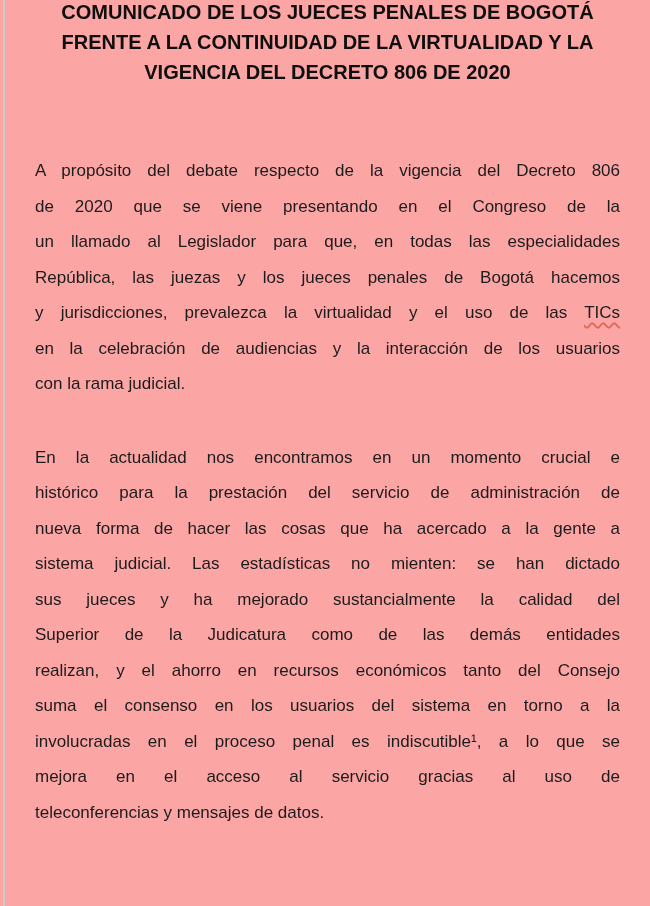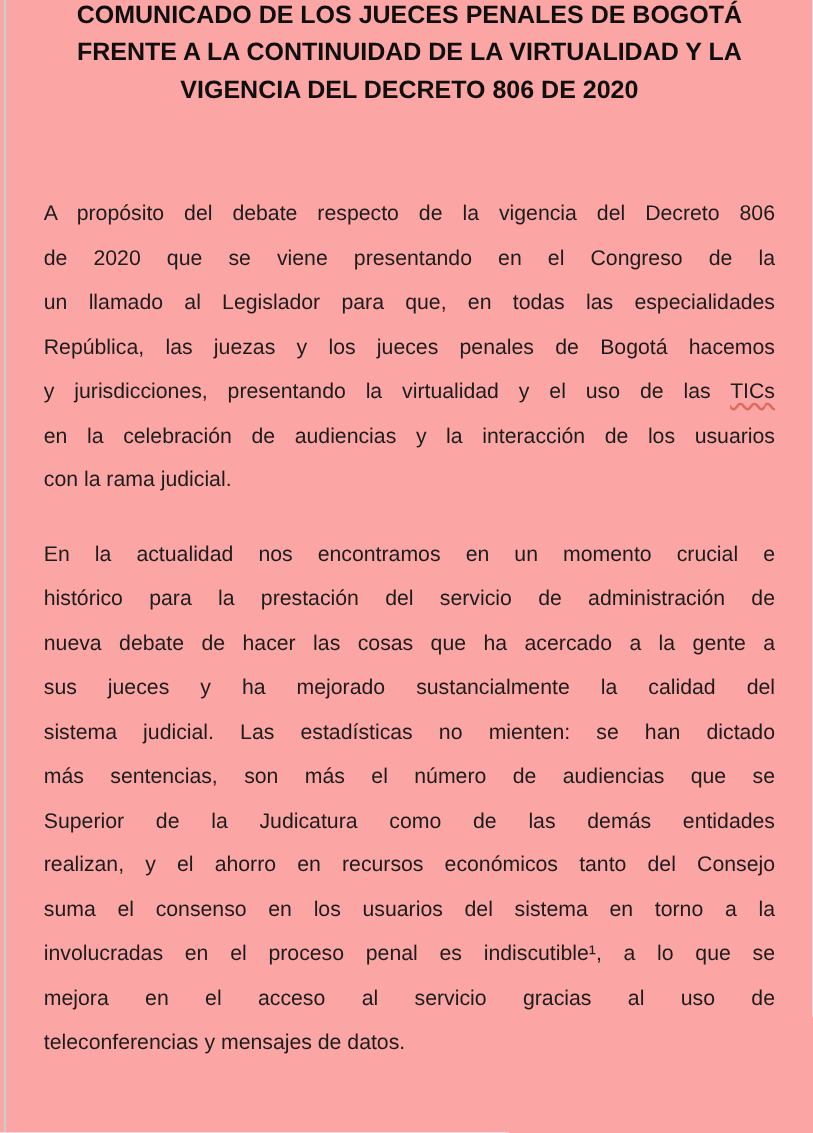--- a/index.html
+++ b/index.html
@@ -73,7 +73,7 @@
     <div class="bline">de 2020 que se viene presentando en el Congreso de la</div>
     <div class="bline">un llamado al Legislador para que, en todas las especialidades</div>
     <div class="bline">República, las juezas y los jueces penales de Bogotá hacemos</div>
-    <div class="bline"><span>y jurisdicciones, presentando la virtualidad y el uso de las</span> <span class="squiggle">TICs</span></div>
+    <div class="bline"><span>y jurisdicciones, prevalezca la virtualidad y el uso de las</span> <span class="squiggle">TICs</span></div>
     <div class="bline">en la celebración de audiencias y la interacción de los usuarios</div>
     <div class="bline last">con la rama judicial.</div>
   </section>

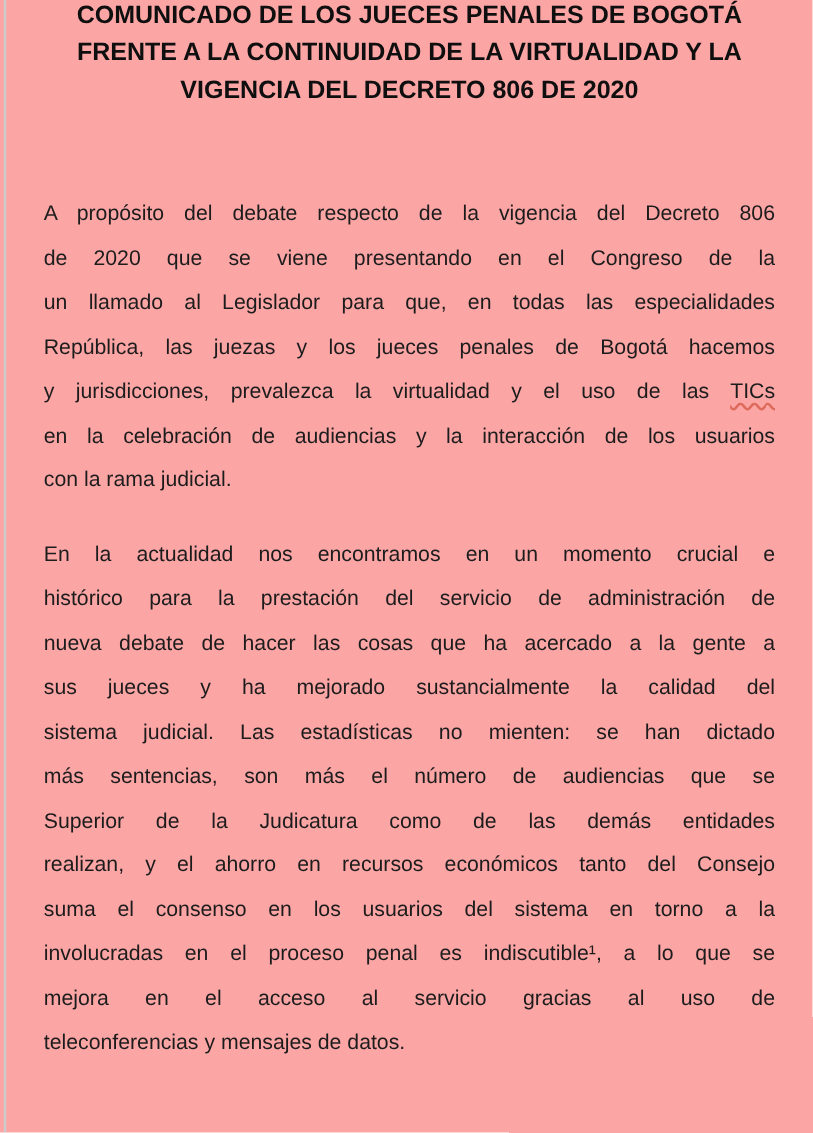--- a/index.html
+++ b/index.html
@@ -36,7 +36,7 @@
     color: #1c1c1c;
   }
   .p1 { margin-top: 66px; }
-  .p2 { margin-top: 24px; }
+  .p2 { margin-top: 38px; }
   .bline {
     text-align: justify;
     text-align-last: justify;

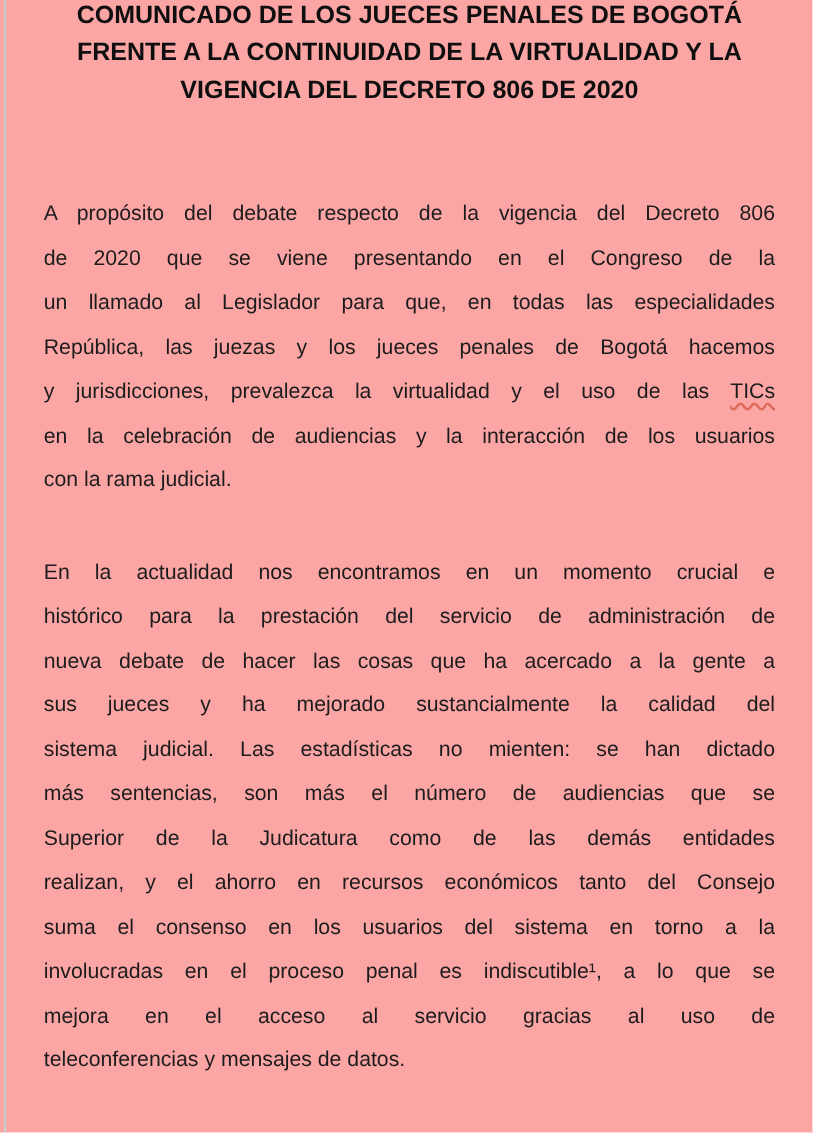--- a/index.html
+++ b/index.html
@@ -81,7 +81,7 @@
   <section class="para p2">
     <div class="bline">En la actualidad nos encontramos en un momento crucial e</div>
     <div class="bline">histórico para la prestación del servicio de administración de</div>
-    <div class="bline">nueva debate de hacer las cosas que ha acercado a la gente a</div>
+    <div class="bline">nueva forma de hacer las cosas que ha acercado a la gente a</div>
     <div class="bline">sus jueces y ha mejorado sustancialmente la calidad del</div>
     <div class="bline">sistema judicial. Las estadísticas no mienten: se han dictado</div>
     <div class="bline">más sentencias, son más el número de audiencias que se</div>

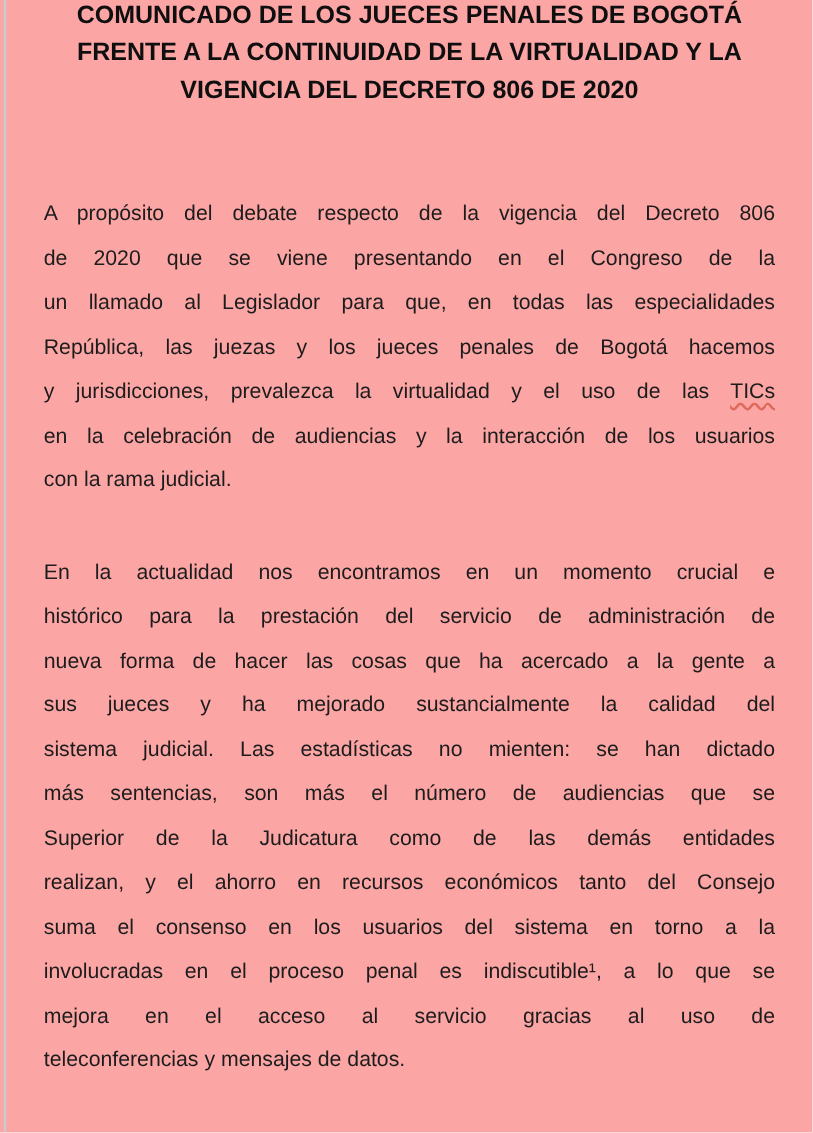--- a/index.html
+++ b/index.html
@@ -82,8 +82,8 @@
     <div class="bline">En la actualidad nos encontramos en un momento crucial e</div>
     <div class="bline">histórico para la prestación del servicio de administración de</div>
     <div class="bline">nueva forma de hacer las cosas que ha acercado a la gente a</div>
+    <div class="bline">sistema judicial. Las estadísticas no mienten: se han dictado</div>
     <div class="bline">sus jueces y ha mejorado sustancialmente la calidad del</div>
-    <div class="bline">sistema judicial. Las estadísticas no mienten: se han dictado</div>
     <div class="bline">más sentencias, son más el número de audiencias que se</div>
     <div class="bline">Superior de la Judicatura como de las demás entidades</div>
     <div class="bline">realizan, y el ahorro en recursos económicos tanto del Consejo</div>

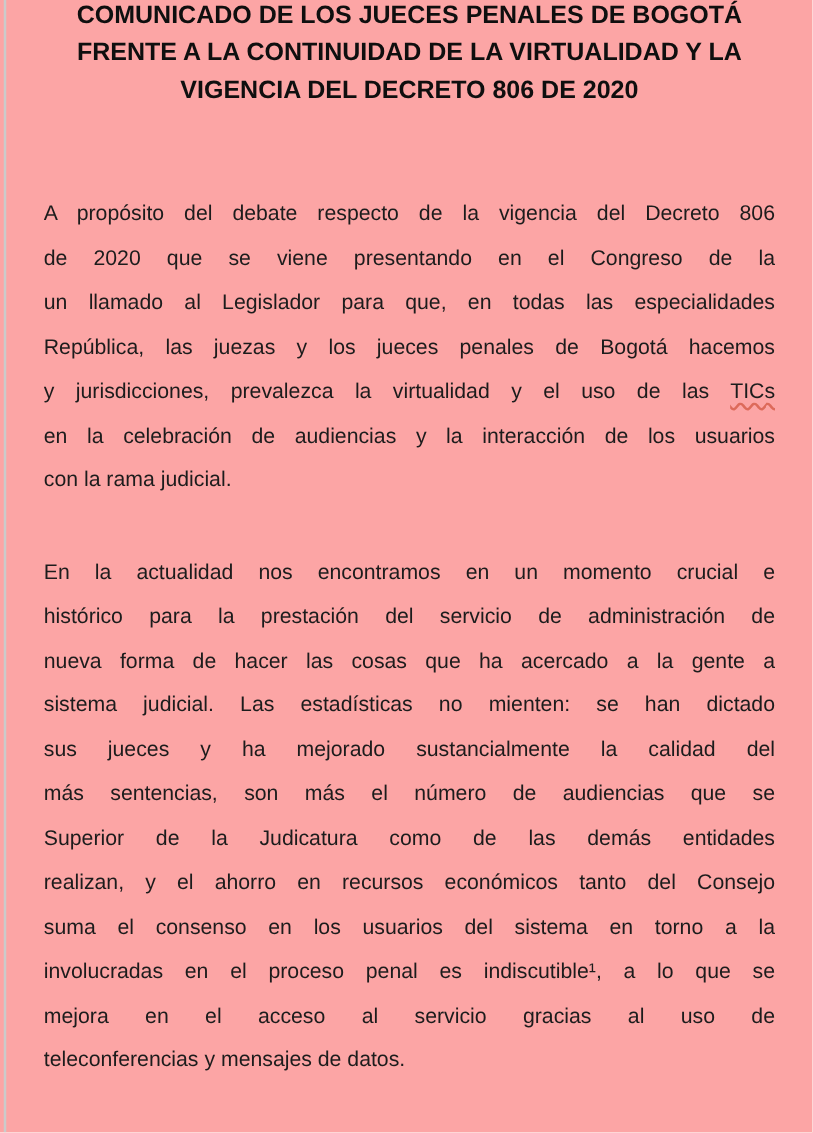--- a/index.html
+++ b/index.html
@@ -84,7 +84,6 @@
     <div class="bline">nueva forma de hacer las cosas que ha acercado a la gente a</div>
     <div class="bline">sistema judicial. Las estadísticas no mienten: se han dictado</div>
     <div class="bline">sus jueces y ha mejorado sustancialmente la calidad del</div>
-    <div class="bline">más sentencias, son más el número de audiencias que se</div>
     <div class="bline">Superior de la Judicatura como de las demás entidades</div>
     <div class="bline">realizan, y el ahorro en recursos económicos tanto del Consejo</div>
     <div class="bline">suma el consenso en los usuarios del sistema en torno a la</div>

